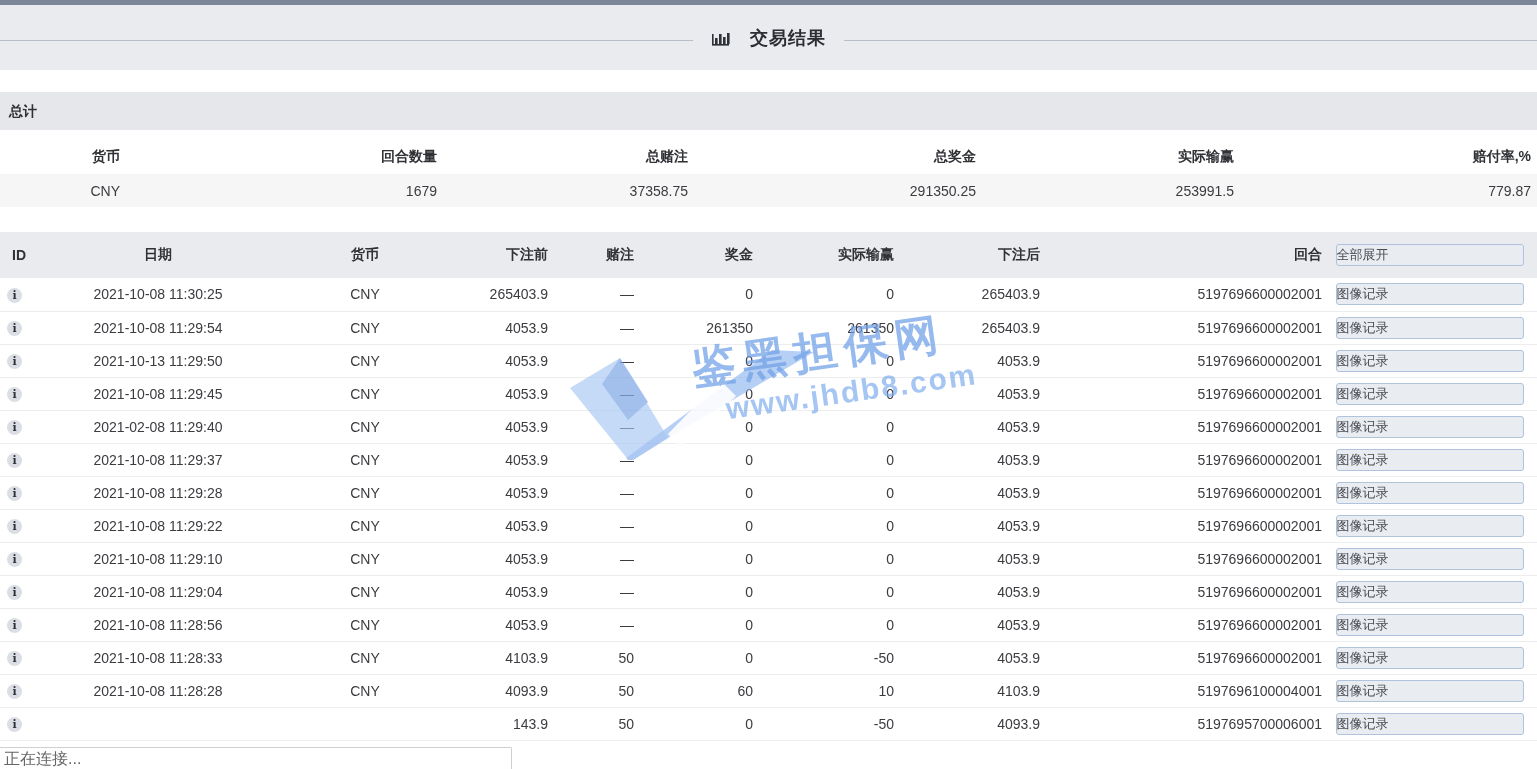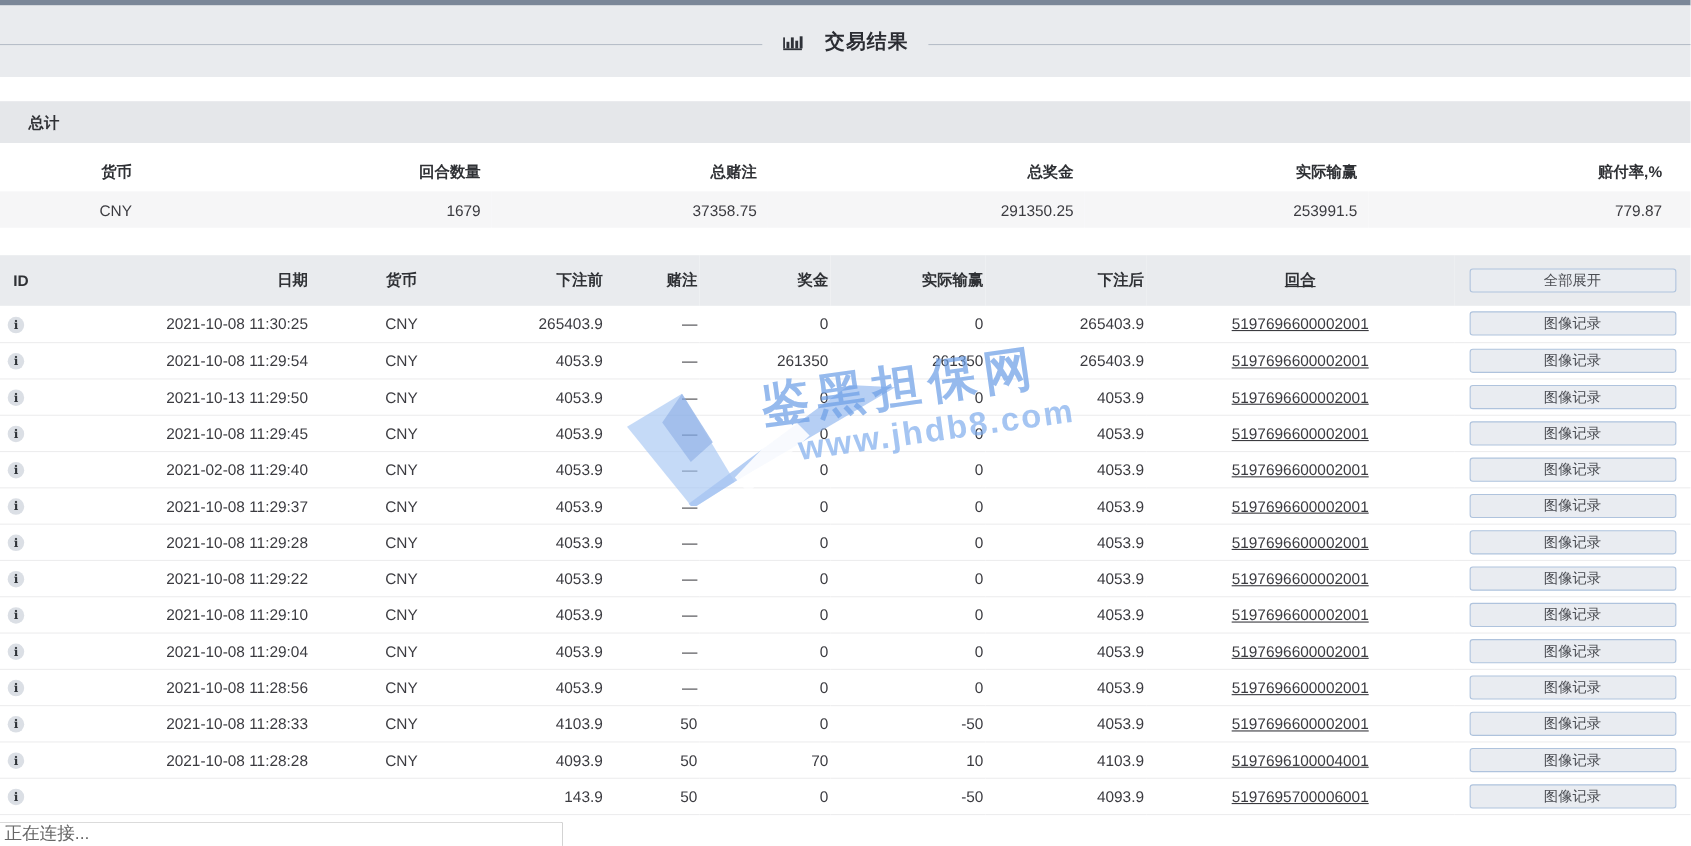--- a/index.html
+++ b/index.html
@@ -19,7 +19,7 @@
   .chart-icon svg { display:block; }
 
   
-  .section-bar { height:38px; margin-top:22px; background:#e5e7ea; line-height:38px; padding-left:26px;
+  .section-bar { height:38px; margin-top:22px; background:#e5e7ea; line-height:38px; padding-left:9px;
     font-weight:bold; color:#2f3135; font-size:14px; }
   table { border-collapse:collapse; table-layout:fixed; width:1537px; }
   .summary-table { margin-top:10px; }

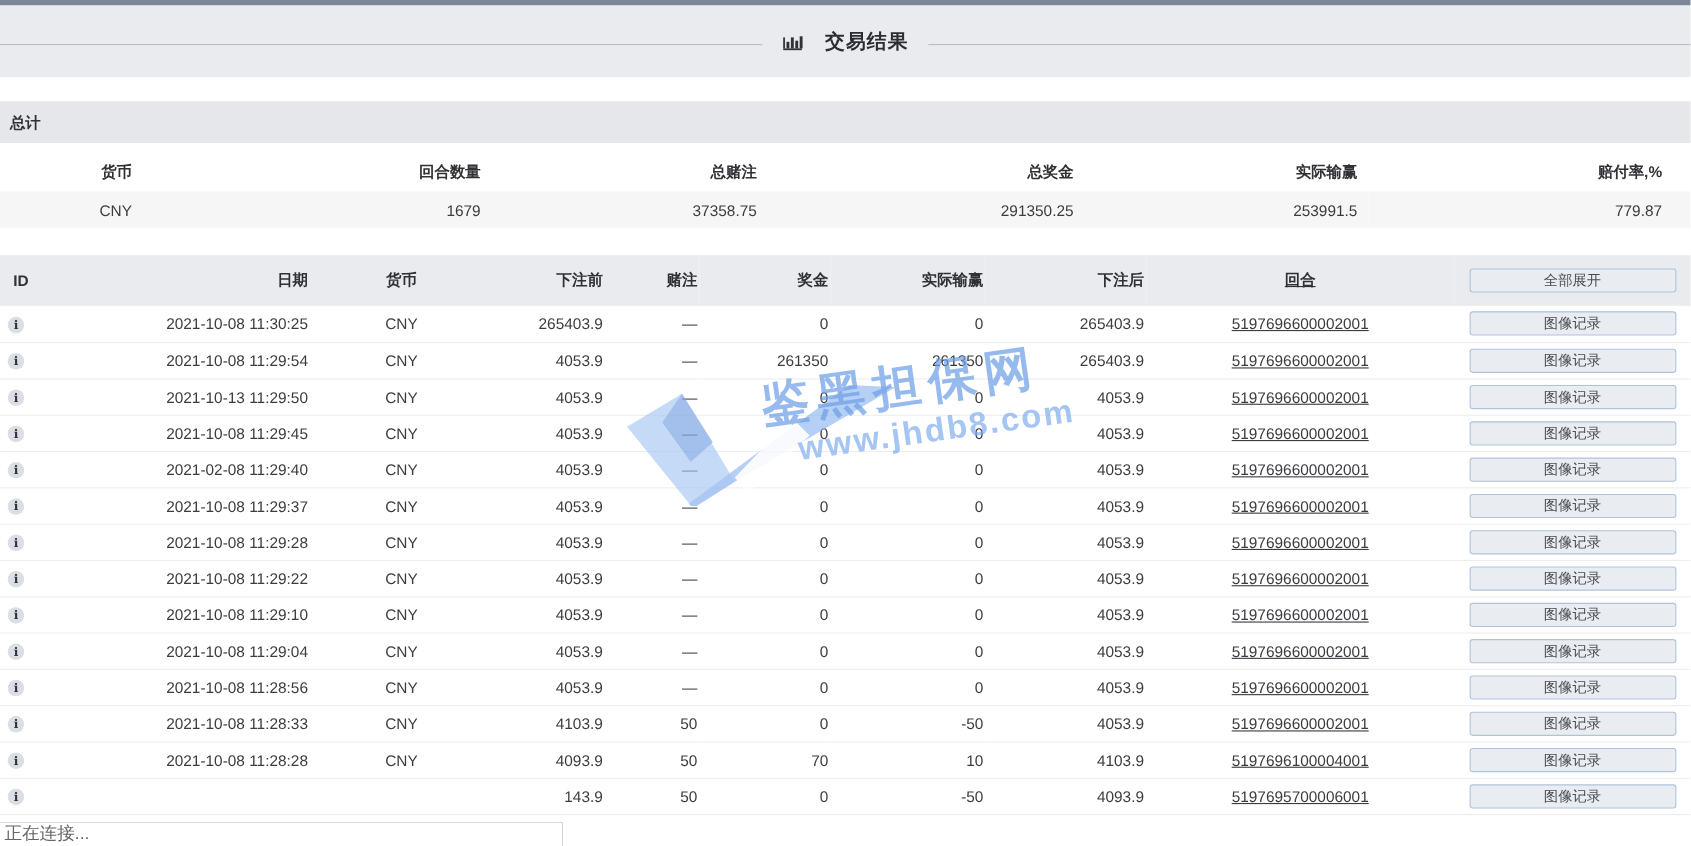--- a/index.html
+++ b/index.html
@@ -25,7 +25,7 @@
   .summary-table { margin-top:10px; }
   .summary-table th { height:34px; font-weight:bold; color:#2f3135; text-align:right; padding-right:10px; }
   .summary-table td { height:33px; background:#f6f6f7; text-align:right; padding-right:10px; color:#3b3b40; }
-  .summary-table th:last-child, .summary-table td:last-child { padding-right:26px; }
+  .summary-table th:last-child, .summary-table td:last-child { padding-right:6px; }
 
   
   .results-table { margin-top:25px; }

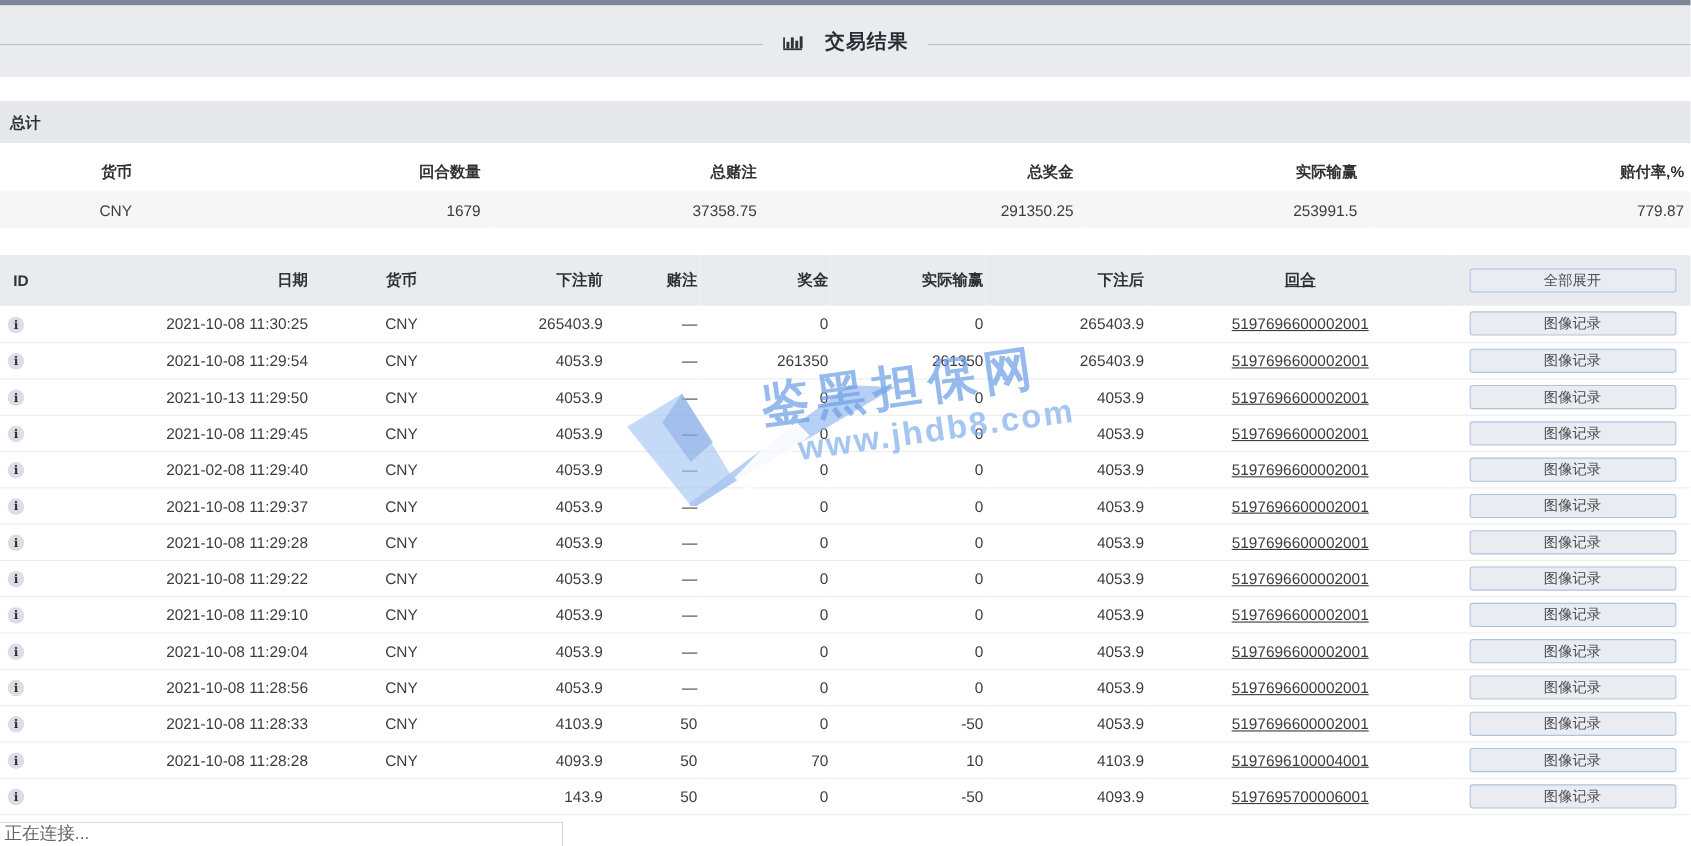--- a/index.html
+++ b/index.html
@@ -32,7 +32,7 @@
   .results-table thead th { background:#e9ebee; height:46px; font-weight:bold; color:#2f3135; }
   .results-table tbody td { height:33px; border-bottom:1px solid #ededee; }
   .c-id { text-align:left; padding-left:12px; }
-  .c-date { text-align:right; padding-left:6px; }
+  .c-date { text-align:center; padding-left:6px; }
   .c-currency { text-align:center; }
   .c-before,.c-bet,.c-prize,.c-winloss,.c-after { text-align:right; padding-right:2px; }
   .c-round { text-align:center;text-decoration:underline; }

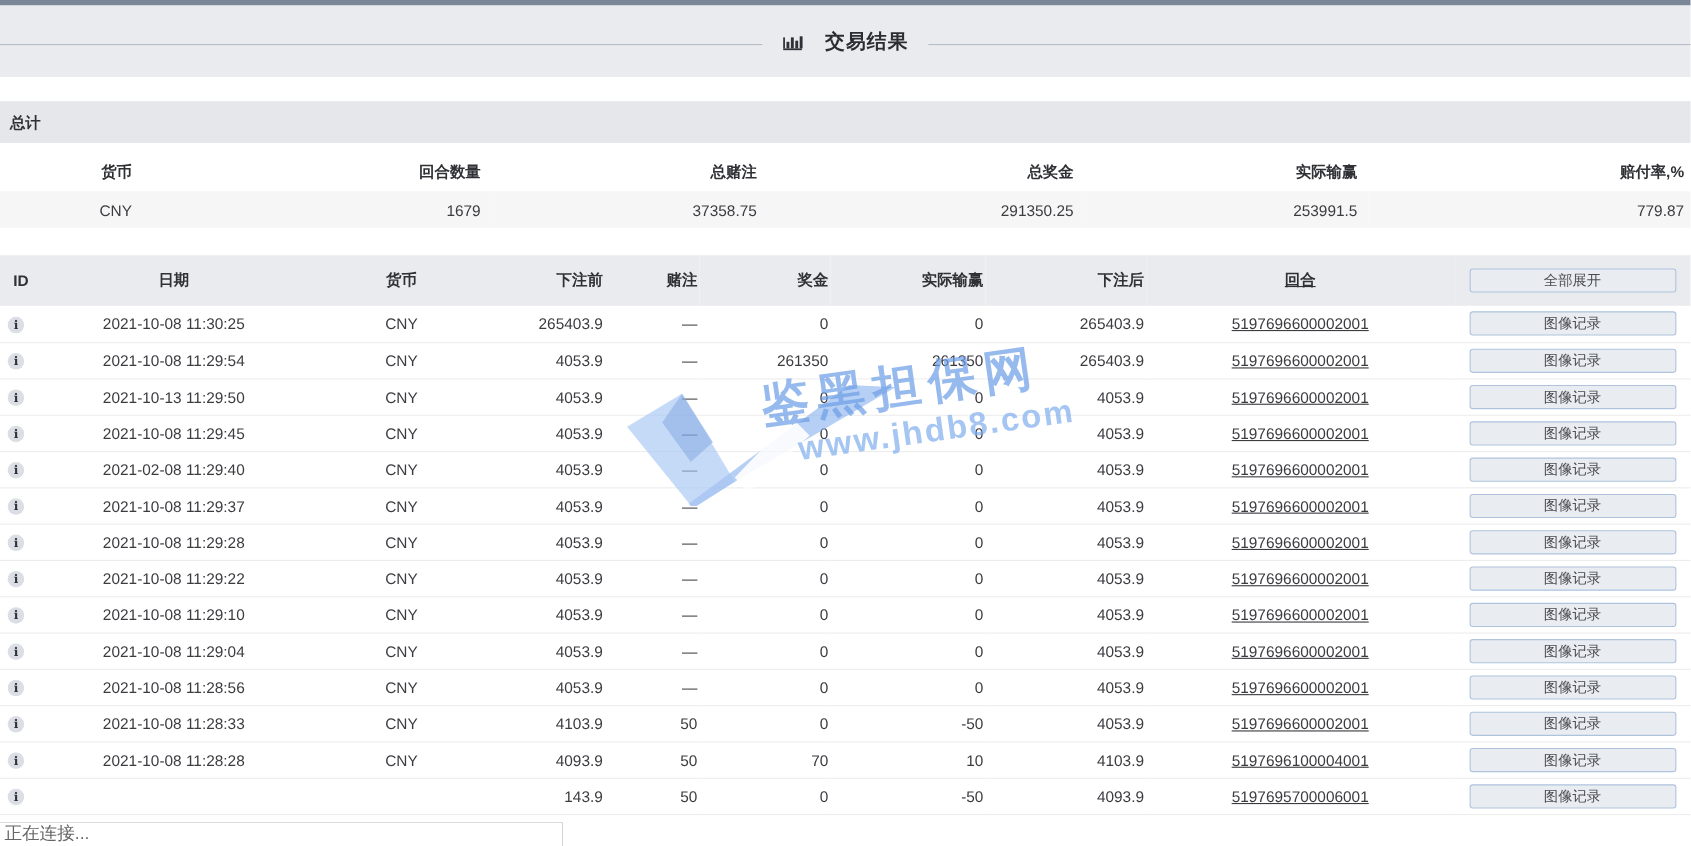--- a/index.html
+++ b/index.html
@@ -35,7 +35,7 @@
   .c-date { text-align:center; padding-left:6px; }
   .c-currency { text-align:center; }
   .c-before,.c-bet,.c-prize,.c-winloss,.c-after { text-align:right; padding-right:2px; }
-  .c-round { text-align:center;text-decoration:underline; }
+  .c-round { text-align:right; }
   .c-btn { text-align:center; }
   .c-icon { text-align:left; padding-left:7px; }
 

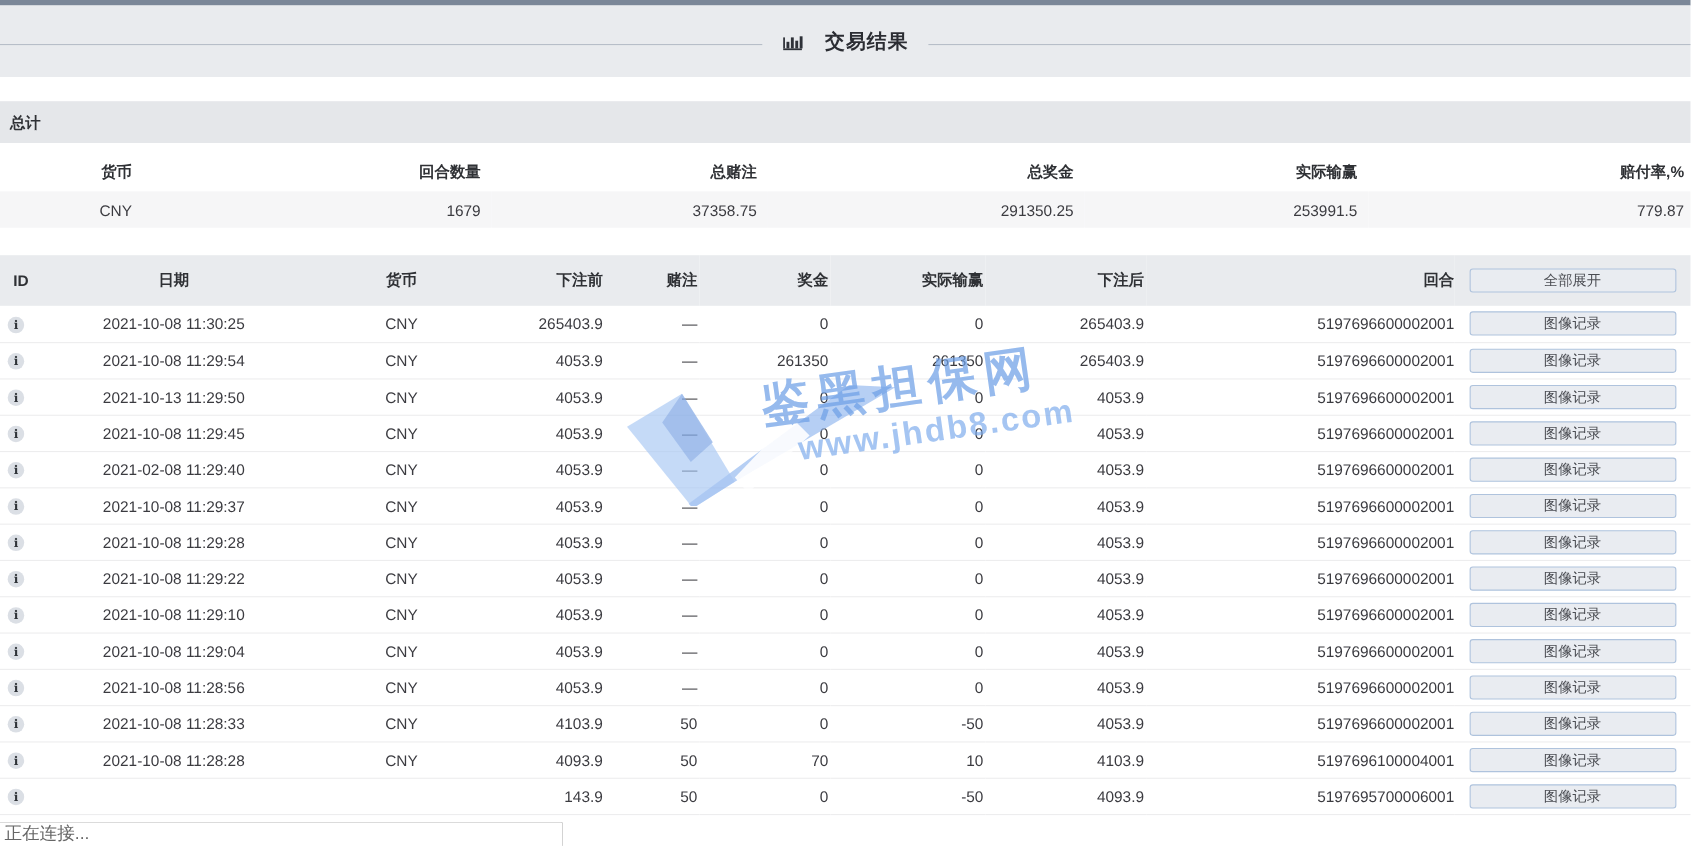--- a/index.html
+++ b/index.html
@@ -45,7 +45,7 @@
 
   .ui-btn { display:inline-block; width:188px; height:22px; line-height:20px;
     background:#e9ecf1; border:1px solid #afc3dd; border-radius:3px; color:#4a4c52;
-    font-size:13px; font-family:inherit; cursor:pointer; text-align:center; padding:0; }
+    font-size:13px; font-family:inherit; cursor:pointer; text-align:left; padding:0; }
 
   
   .watermark { position:absolute; left:0; top:0; width:1537px; height:769px; pointer-events:none; z-index:5; }

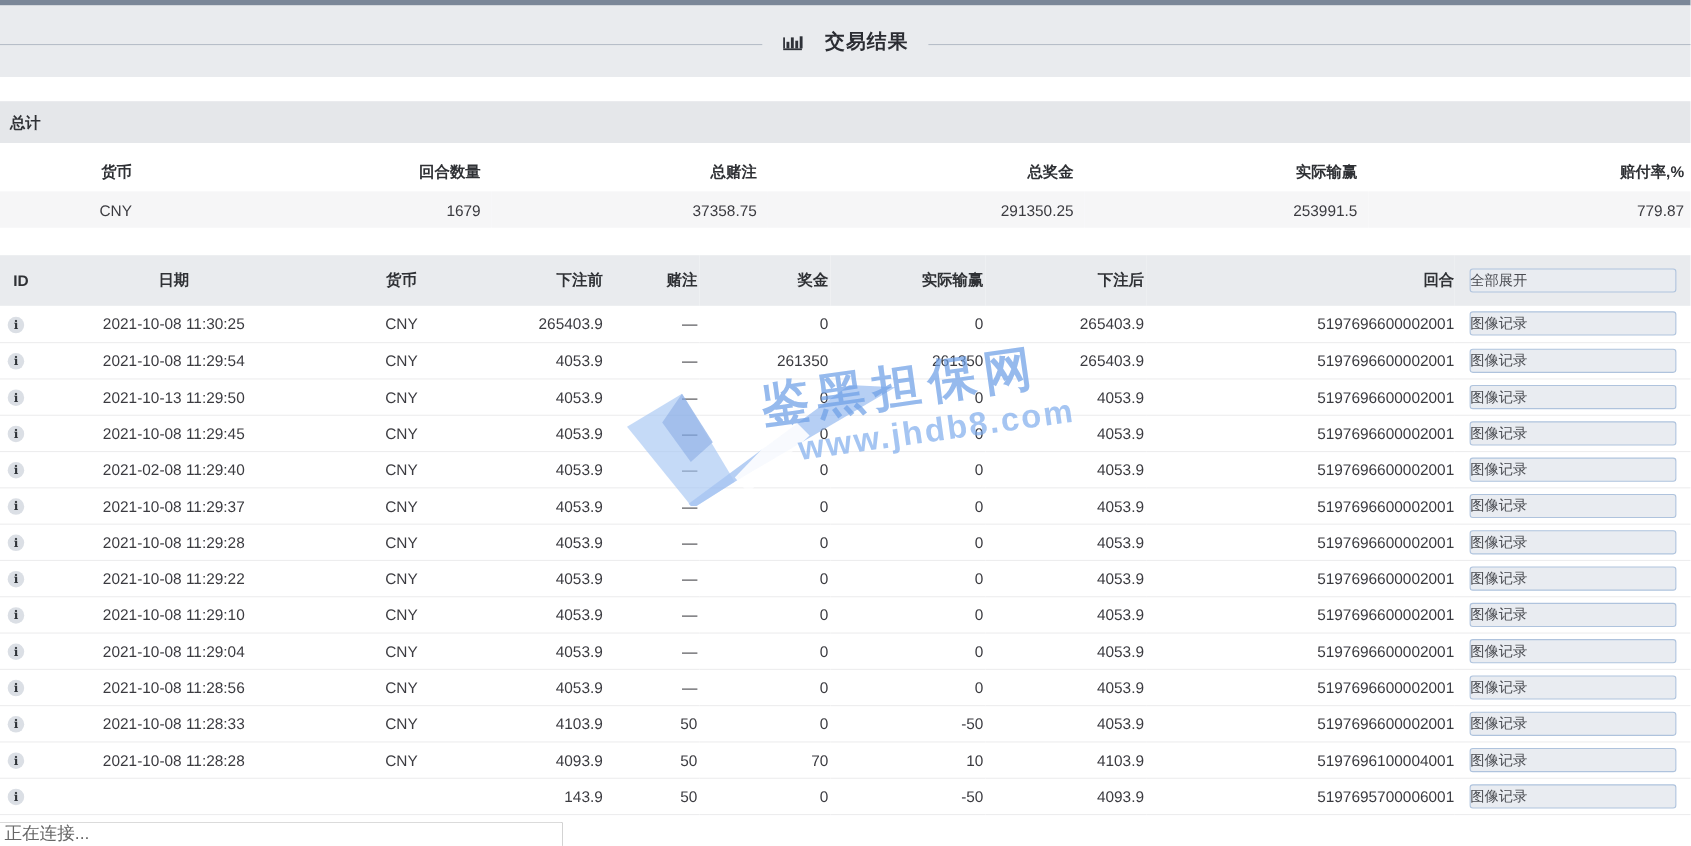--- a/index.html
+++ b/index.html
@@ -298,7 +298,7 @@
         <td class="c-currency">CNY</td>
         <td class="c-before">4093.9</td>
         <td class="c-bet">50</td>
-        <td class="c-prize">70</td>
+        <td class="c-prize">60</td>
         <td class="c-winloss">10</td>
         <td class="c-after">4103.9</td>
         <td class="c-round">5197696100004001</td>

